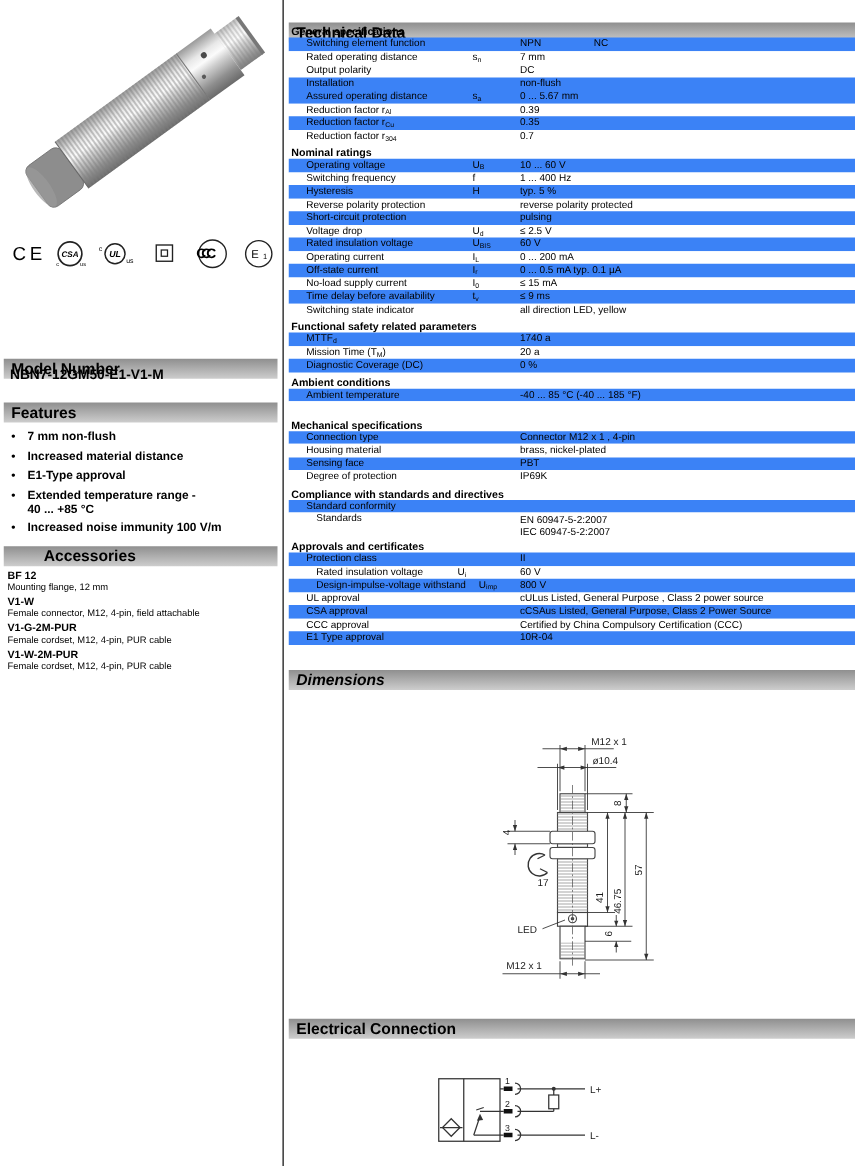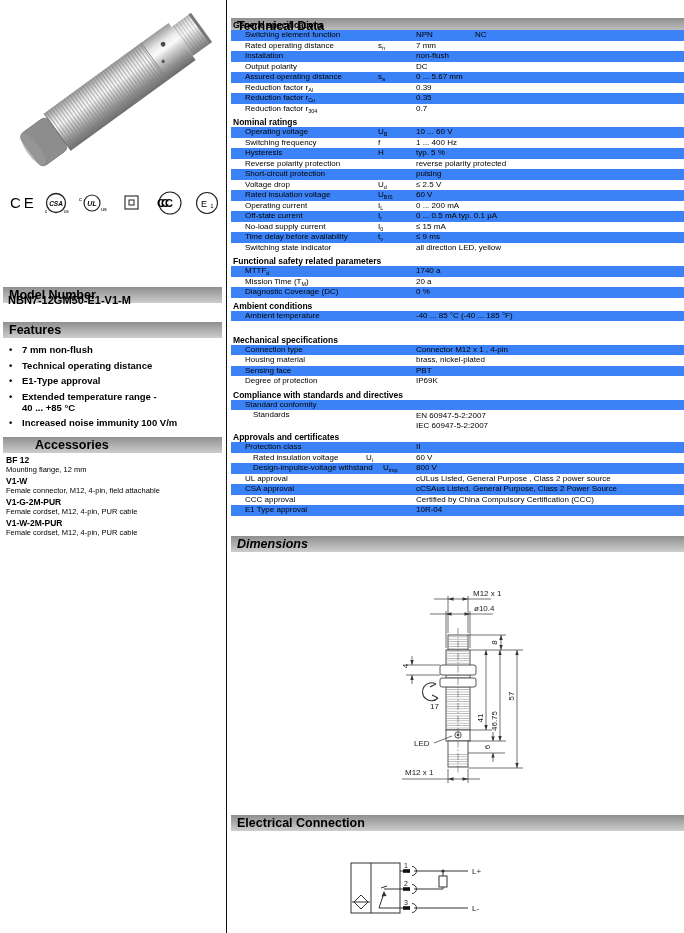--- a/index.html
+++ b/index.html
@@ -145,13 +145,13 @@
       <span class="sym">s<sub>n</sub></span>
       <span class="val">7 mm</span>
     </div>
+    <div class="trow w">
+      <span class="lbl">Output polarity</span>
+      <span class="val">DC</span>
+    </div>
     <div class="trow g">
       <span class="lbl">Installation</span>
       <span class="val">non-flush</span>
-    </div>
-    <div class="trow w">
-      <span class="lbl">Output polarity</span>
-      <span class="val">DC</span>
     </div>
     <div class="trow g">
       <span class="lbl">Assured operating distance</span>

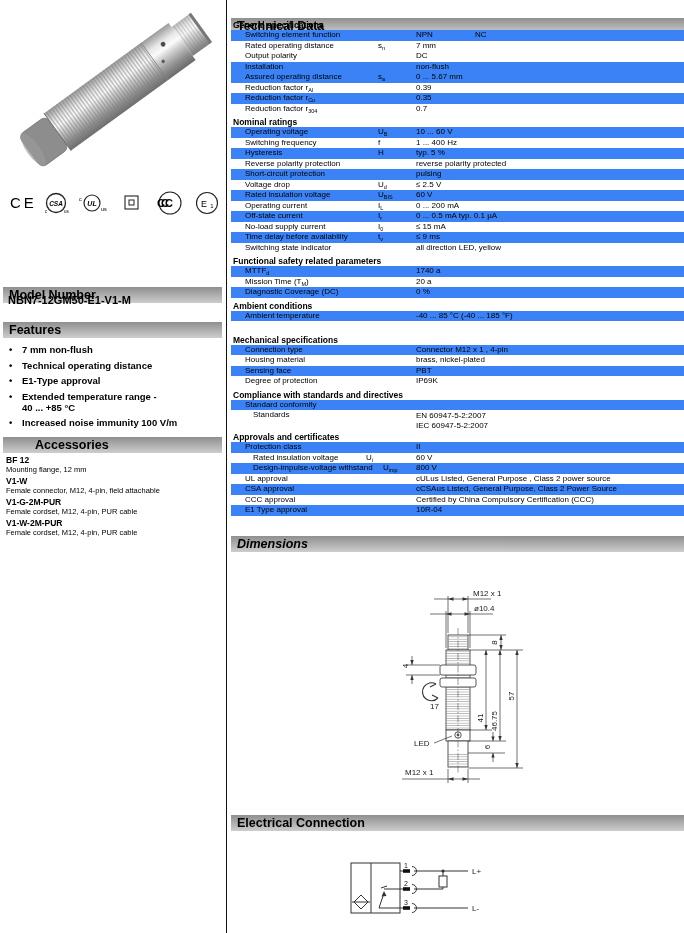--- a/index.html
+++ b/index.html
@@ -112,7 +112,7 @@
 <div class="bar bar-left" style="top:322px;">Features</div>
 <ul id="features-list">
     <li><span class="blt">•</span><span>7 mm non-flush</span></li>
-    <li><span class="blt">•</span><span>Technical operating distance</span></li>
+    <li><span class="blt">•</span><span>Increased material distance</span></li>
     <li><span class="blt">•</span><span>E1-Type approval</span></li>
     <li><span class="blt">•</span><span>Extended temperature range -
 40 ... +85 °C</span></li>

